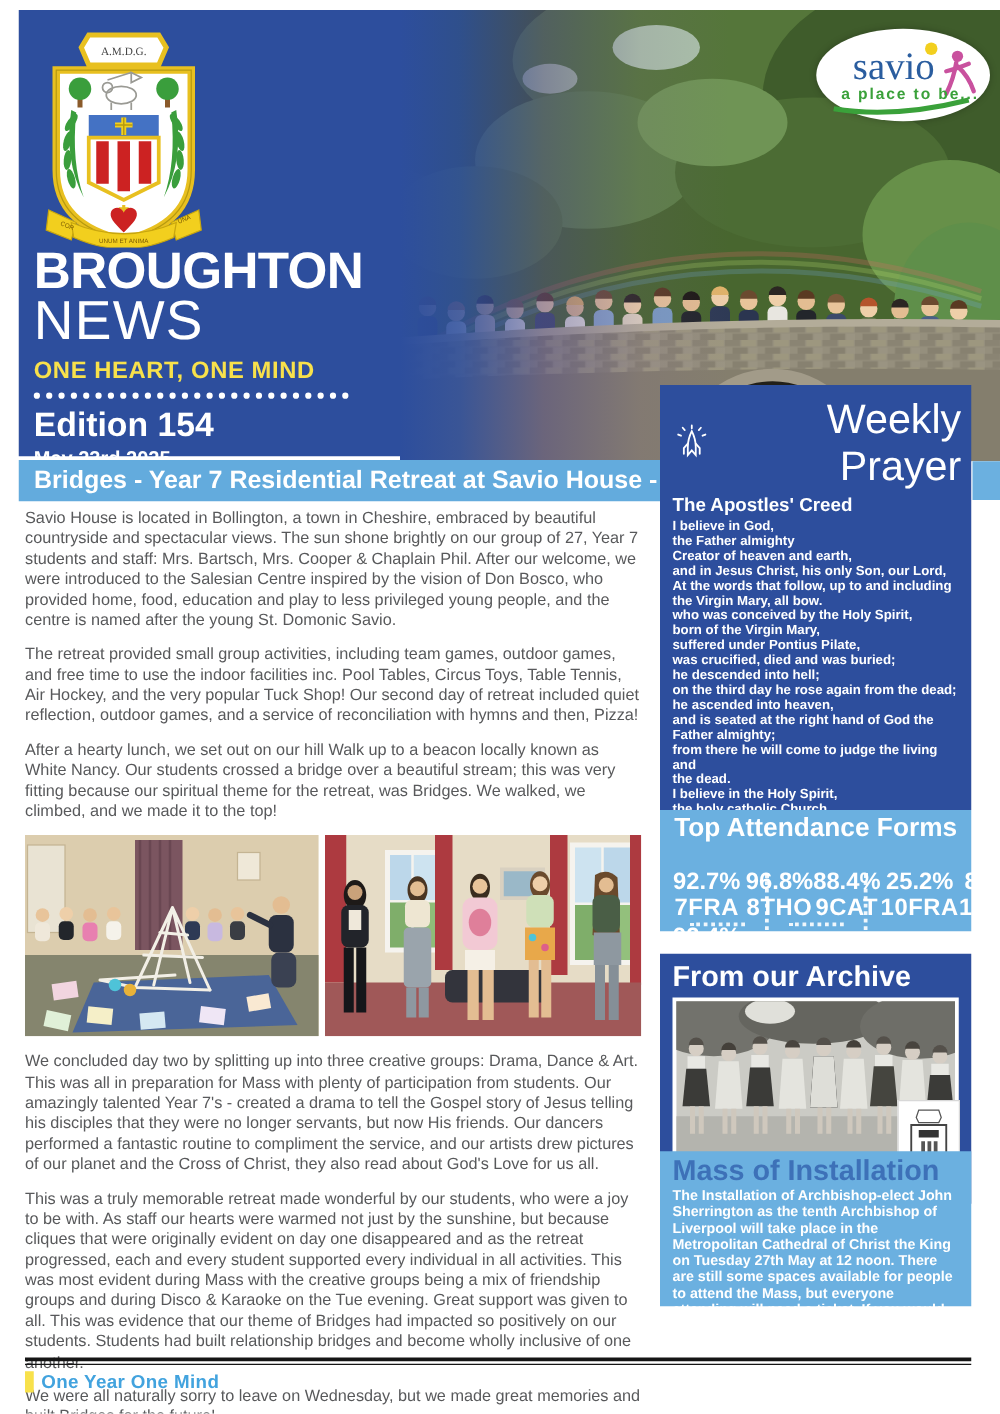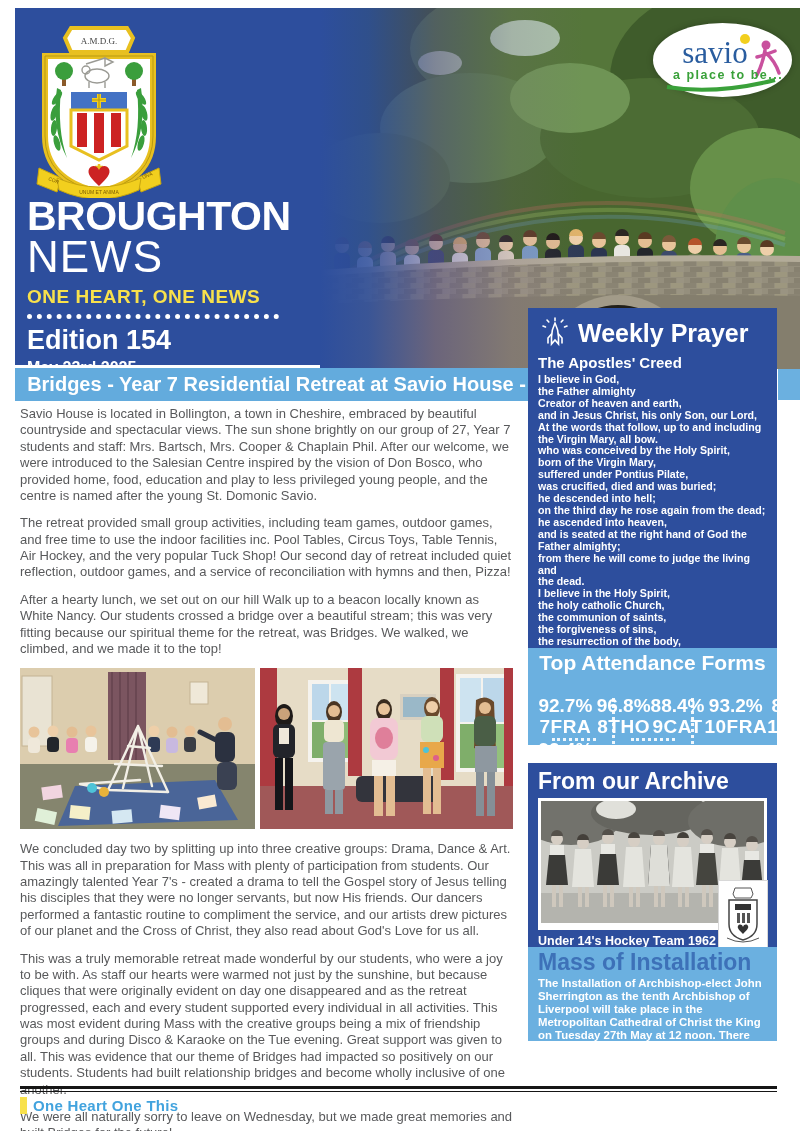--- a/index.html
+++ b/index.html
@@ -253,7 +253,7 @@
   <div class="masthead">
     <div class="mast-title1">BROUGHTON</div>
     <div class="mast-title2">NEWS</div>
-    <div class="mast-tagline">ONE HEART, ONE NEWS</div>
+    <div class="mast-tagline">ONE HEART, ONE MIND</div>
     <div class="mast-dots"></div>
     <div class="mast-edition">Edition 154</div>
     <div class="mast-date">May 23rd 2025</div>

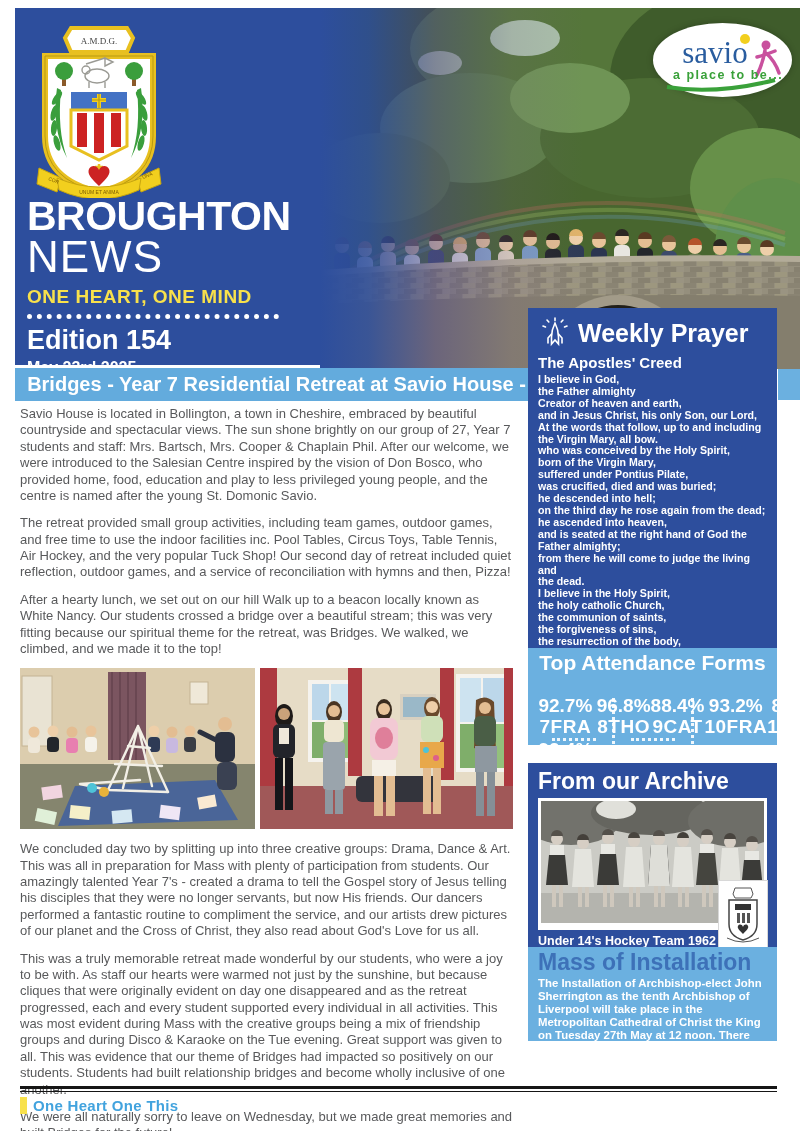--- a/index.html
+++ b/index.html
@@ -38,7 +38,7 @@
   .panel{position:absolute;left:528px;width:249px;box-sizing:border-box;}
   .prayer{top:308px;height:340px;background:#2d4e9d;color:#fff;padding:8px 8px 0 10px;}
   .prayer-head{display:flex;align-items:center;gap:6px;}
-  .prayer-title{font-size:25px;font-weight:700;}
+  .prayer-title{font-size:33px;font-weight:400;text-align:right;}
   .prayer-sub{font-size:15px;font-weight:800;margin:4px 0 3px 0;}
   .creed{font-size:10.6px;line-height:11.9px;white-space:pre-line;font-weight:600;}
   .attend{top:648px;height:97px;background:#6bb0e0;color:#fff;padding:3px 6px;}

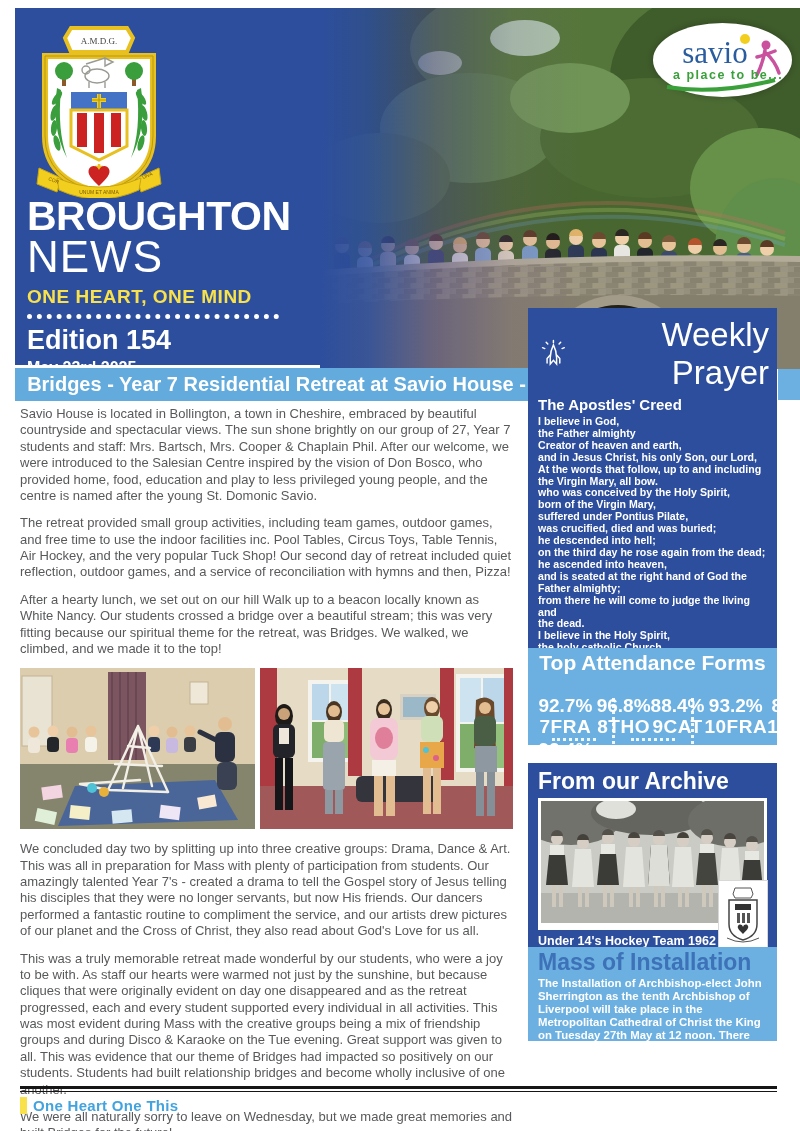--- a/index.html
+++ b/index.html
@@ -481,7 +481,7 @@
           <div class="form">9CAT</div>
         </div>
       <div class="acell">
-          <div>93.2%</div>
+          <div>25.2%</div>
           <div class="form">10FRA</div>
         </div>
       <div class="acell">

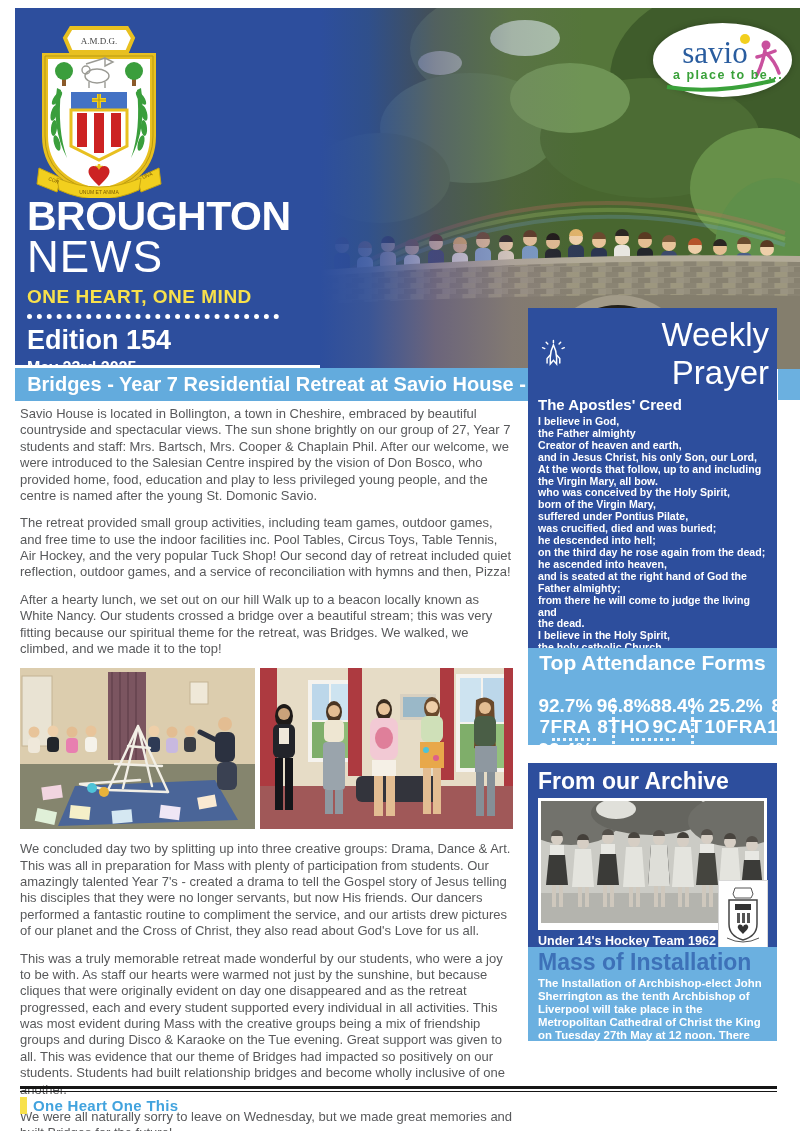--- a/index.html
+++ b/index.html
@@ -54,7 +54,7 @@
   .archive-caption{font-size:12.5px;font-weight:600;margin-top:4px;}
   .archive-badge{position:absolute;left:190px;top:117px;width:48px;height:70px;background:#fff;
       border:1px solid #d8d8d8;display:flex;align-items:center;justify-content:center;}
-  .mass{top:947px;height:94px;background:#6bb0e0;padding:2px 10px;}
+  .mass{top:921px;height:124px;background:#6bb0e0;padding:2px 10px;}
   .mass-title{font-size:23px;font-weight:800;color:#3d71b8;line-height:1.15;}
   .mass-body{color:#fff;font-size:11.4px;line-height:12.9px;font-weight:600;margin-top:2px;}
 </style>

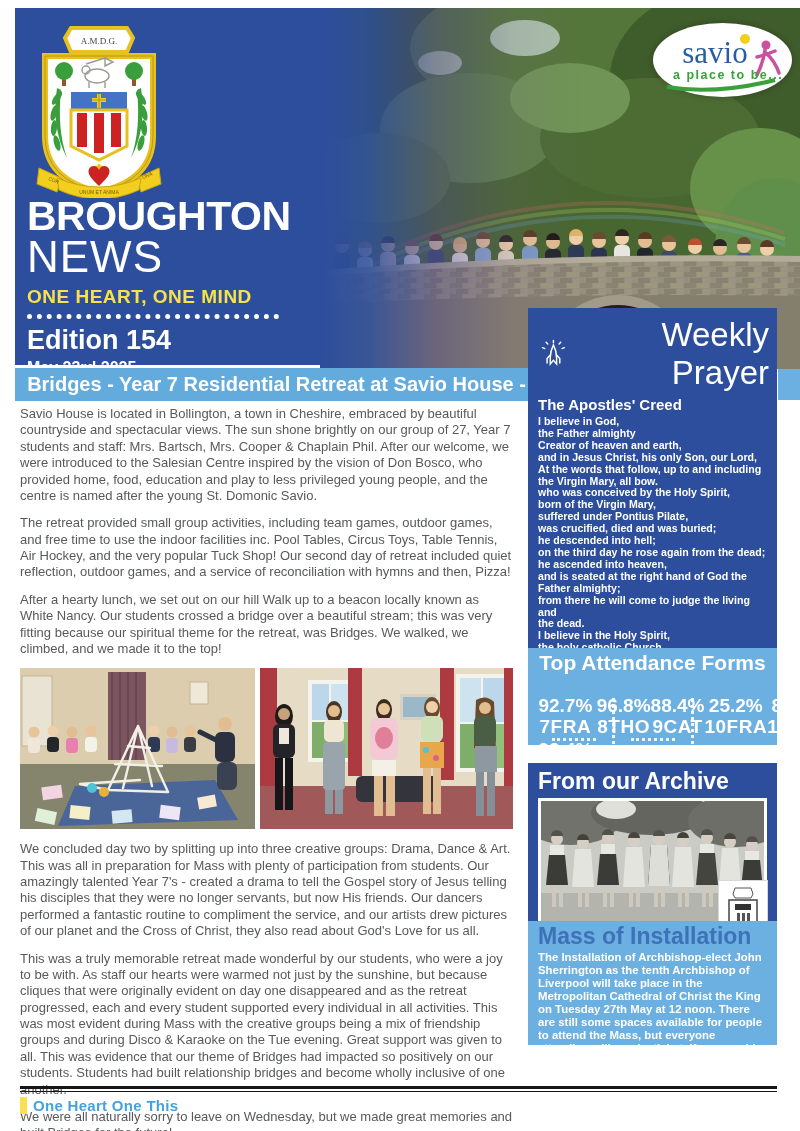--- a/index.html
+++ b/index.html
@@ -607,7 +607,7 @@
     </div>
   <div class="foot">
     <div class="foot-bar"></div>
-    <div class="foot-text">One Heart One This</div>
+    <div class="foot-text">One Year One Mind</div>
   </div>
 
 </div>

